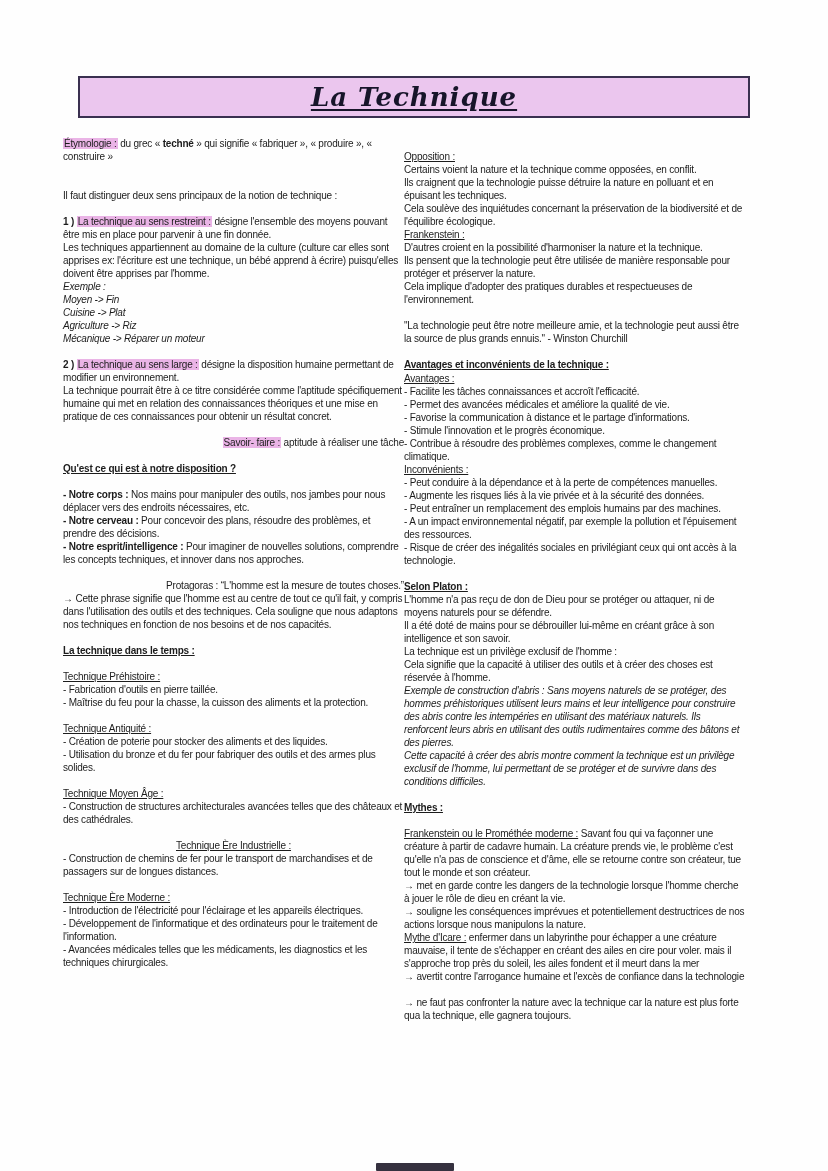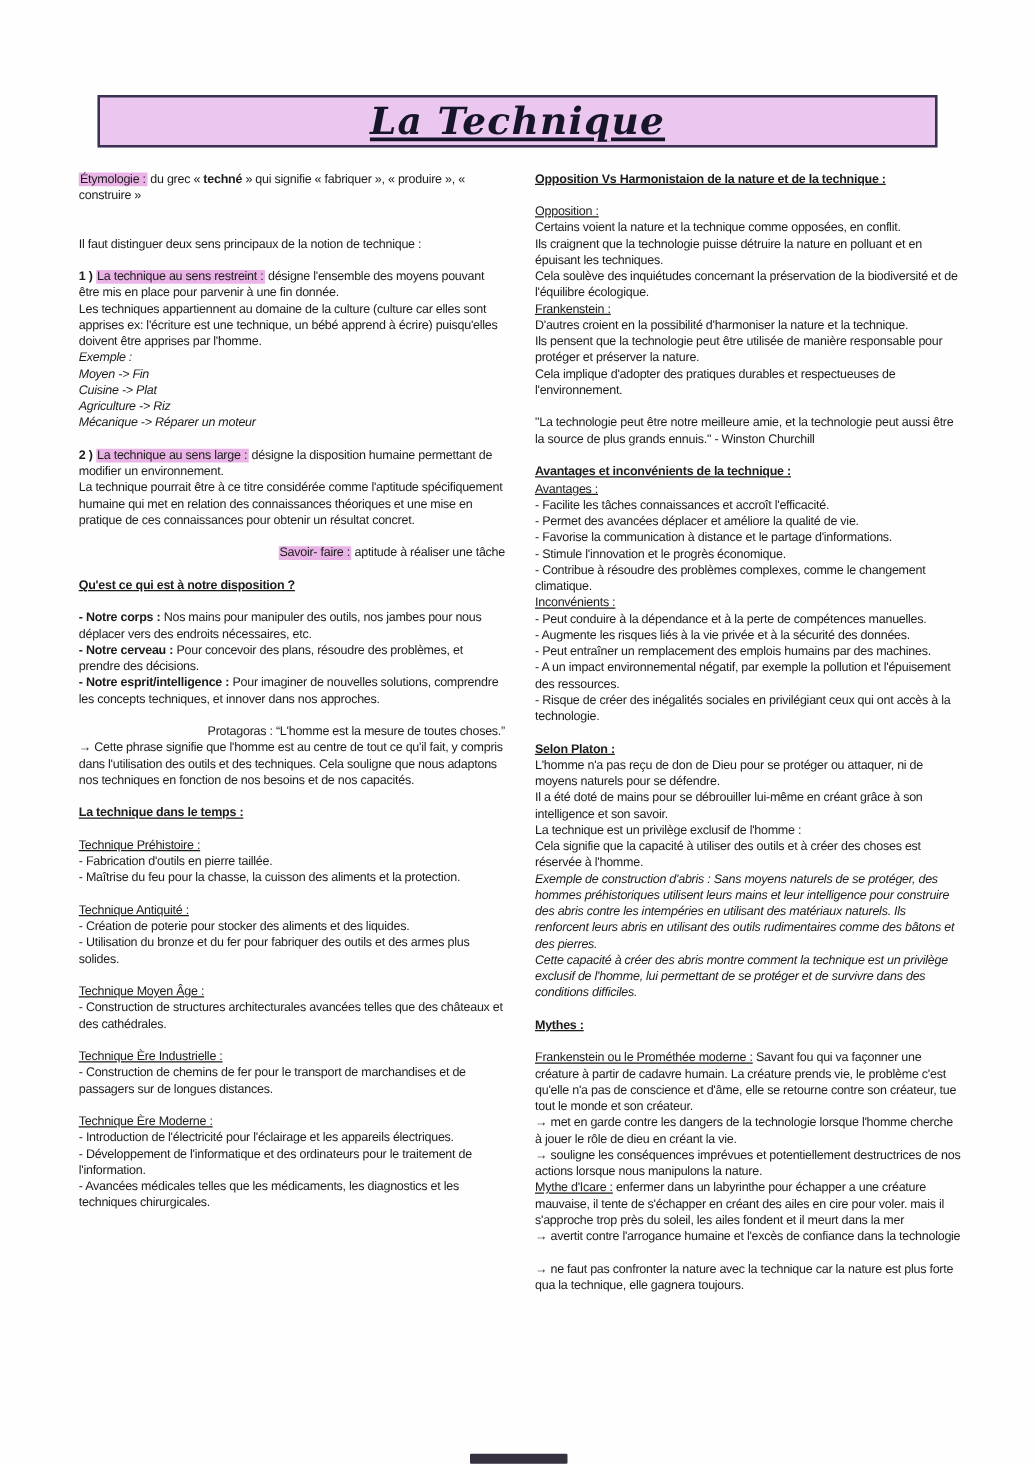--- a/index.html
+++ b/index.html
@@ -32,7 +32,7 @@
     font-family: "DejaVu Serif", serif;
     font-style: italic;
     font-weight: bold;
-    font-size: 30px;
+    font-size: 26px;
     letter-spacing: 1px;
     color: #17152a;
     text-decoration: underline;

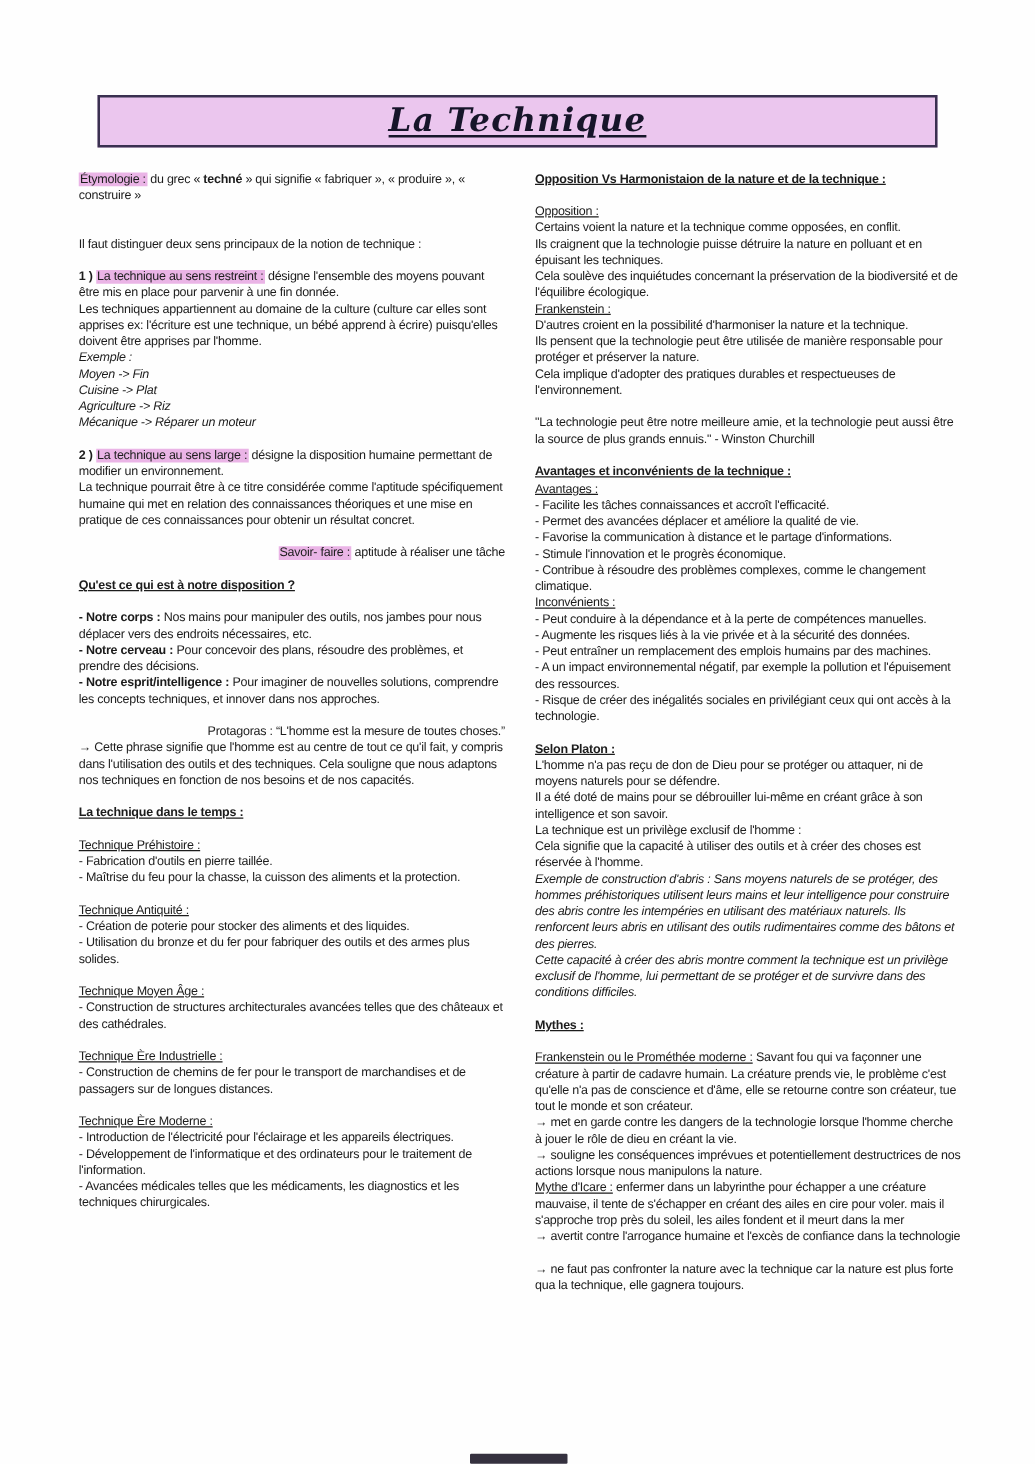--- a/index.html
+++ b/index.html
@@ -44,7 +44,6 @@
     top: 137px;
     width: 707px;
     display: flex;
-    gap: 24px;
     align-items: flex-start;
   }
   .col { width: 341px; }

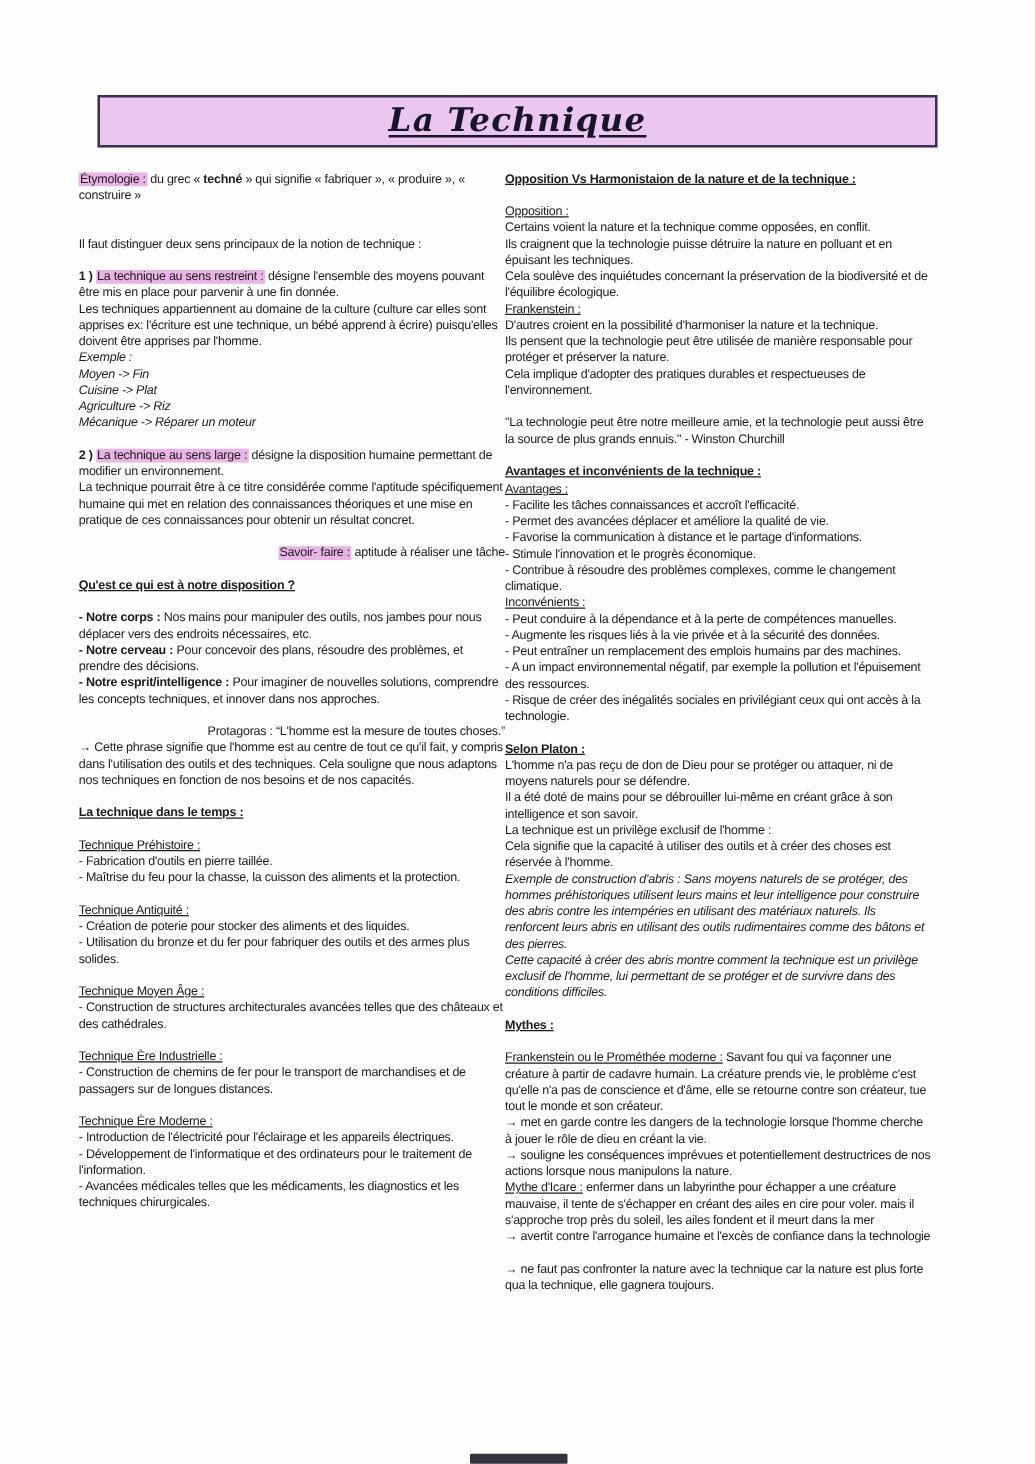--- a/index.html
+++ b/index.html
@@ -115,7 +115,6 @@
         <p><span>- Avancées médicales telles que les médicaments, les diagnostics et les techniques chirurgicales.</span></p>
       </div>
     <div class="col col-right">
-        <p><span class="b u">Opposition Vs Harmonistaion de la nature et de la technique : </span></p>
         <p style="margin-top: 13px;"><span class="u">Opposition :</span></p>
         <p><span>Certains voient la nature et la technique comme opposées, en conflit.</span></p>
         <p><span>Ils craignent que la technologie puisse détruire la nature en polluant et en épuisant les techniques.</span></p>

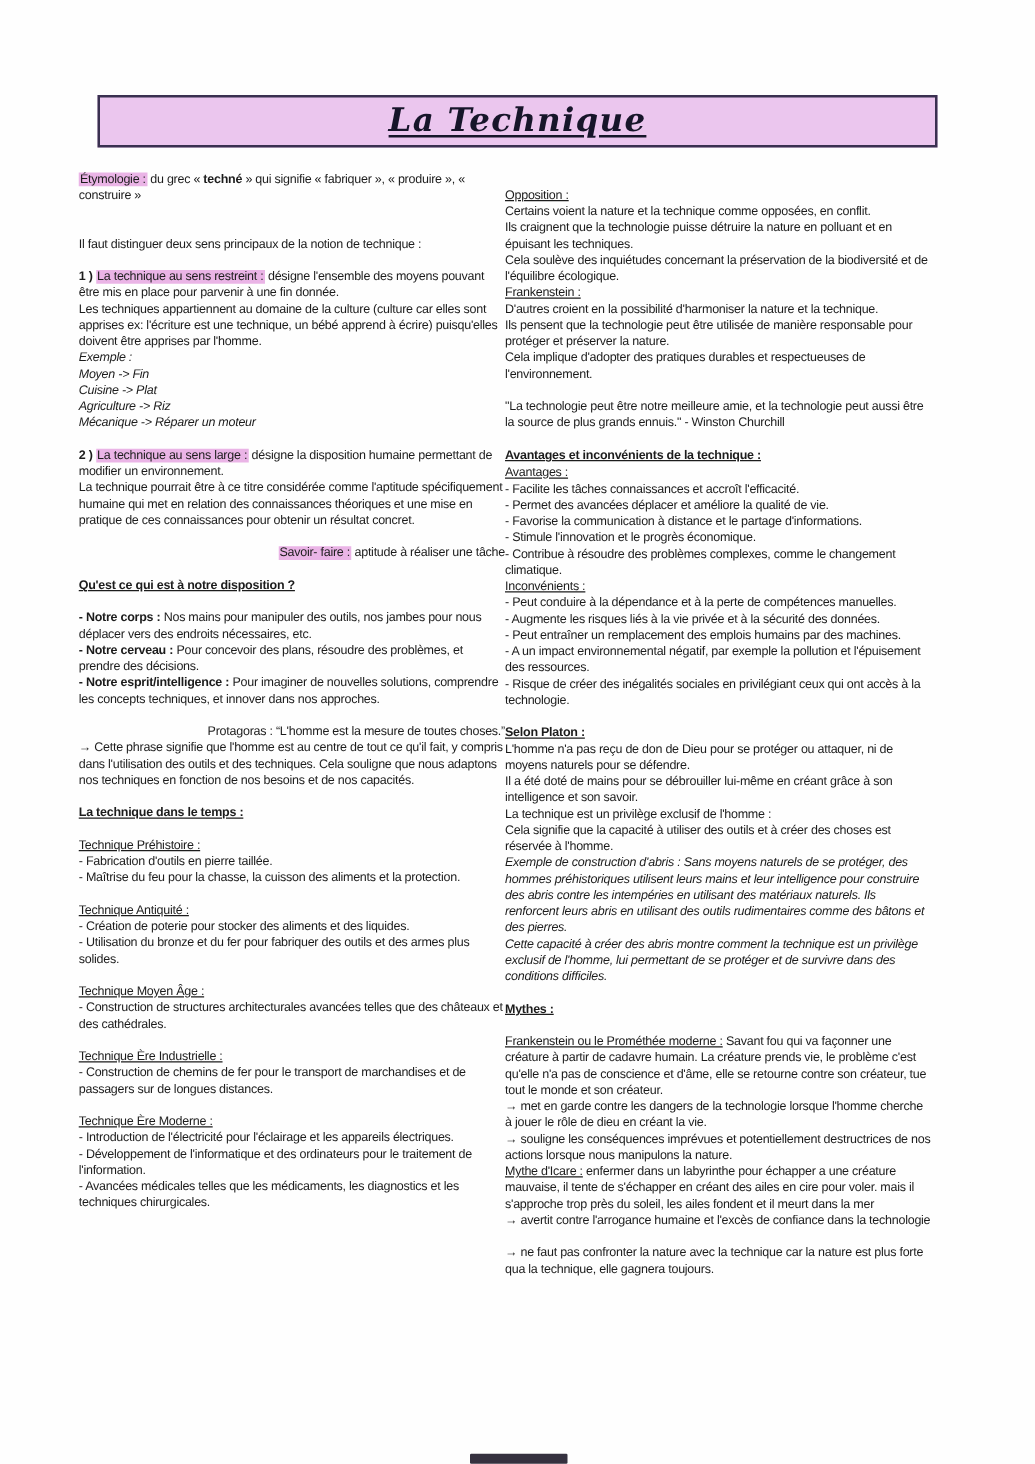--- a/index.html
+++ b/index.html
@@ -127,7 +127,7 @@
         <p style="margin-top: 13px;"><span class="b u">Avantages et inconvénients de la technique : </span></p>
         <p style="margin-top: 1px;"><span class="u">Avantages :</span></p>
         <p><span>- Facilite les tâches connaissances et accroît l'efficacité.</span></p>
-        <p><span>- Permet des avancées déplacer et améliore la qualité de vie.</span></p>
+        <p><span>- Permet des avancées médicales et améliore la qualité de vie.</span></p>
         <p><span>- Favorise la communication à distance et le partage d'informations.</span></p>
         <p><span>- Stimule l'innovation et le progrès économique.</span></p>
         <p><span>- Contribue à résoudre des problèmes complexes, comme le changement climatique.</span></p>

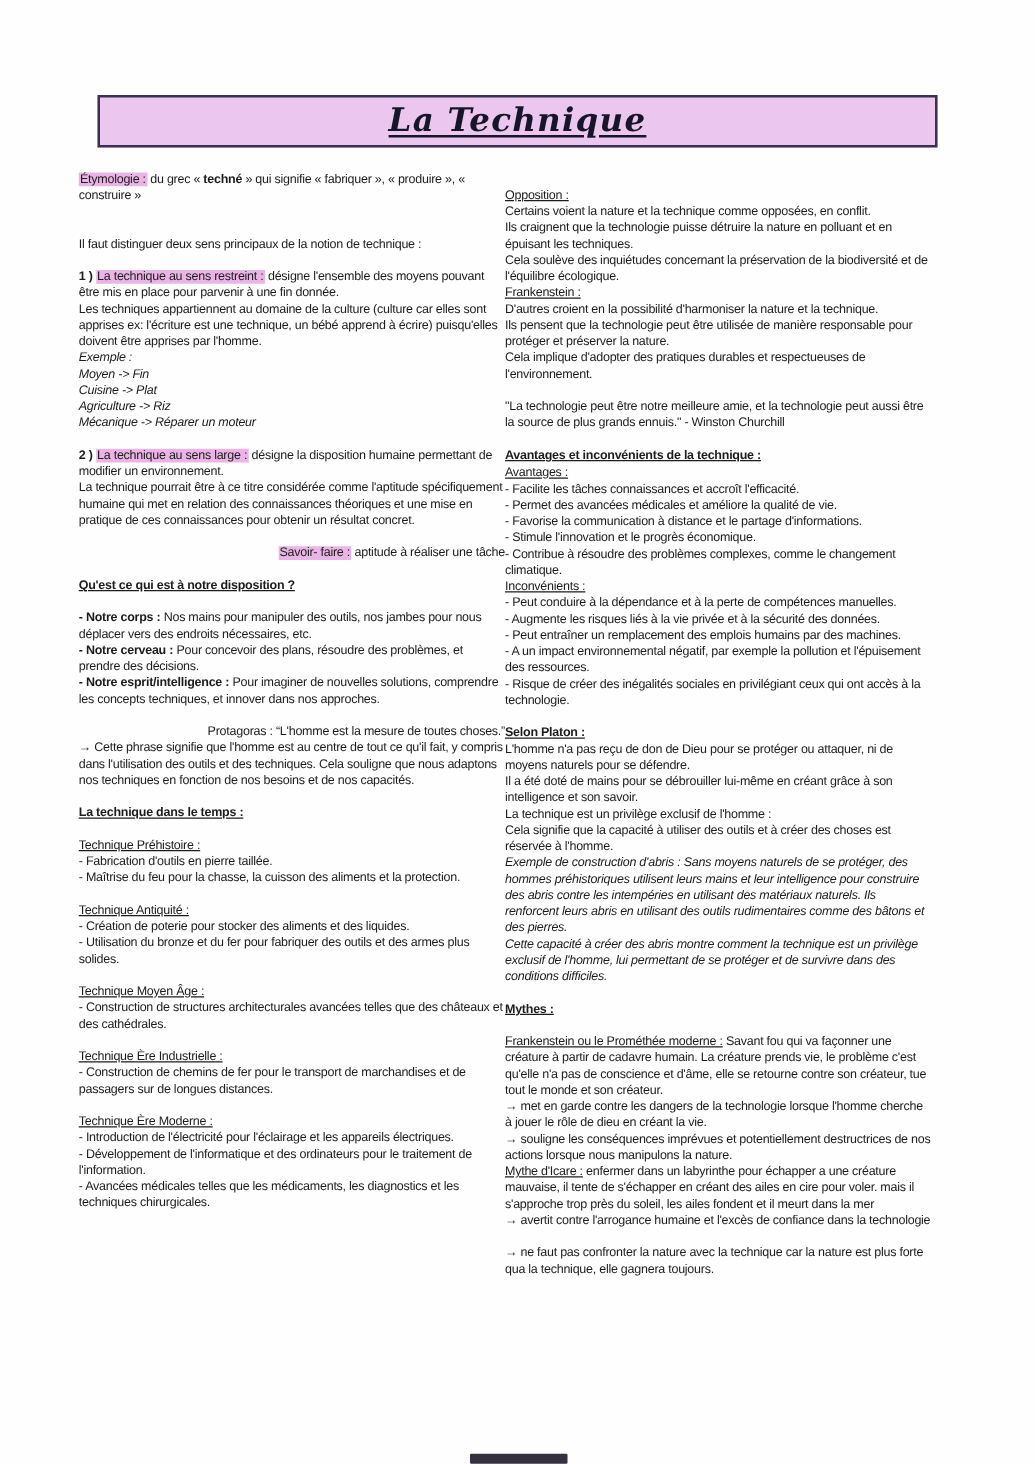--- a/index.html
+++ b/index.html
@@ -107,7 +107,7 @@
         <p><span>- Utilisation du bronze et du fer pour fabriquer des outils et des armes plus solides.</span></p>
         <p style="margin-top: 13px;"><span class="u">Technique Moyen Âge :</span></p>
         <p><span>- Construction de structures architecturales avancées telles que des châteaux et des cathédrales.</span></p>
-        <p style="margin-top: 13px;"><span class="u">Technique Ère Industrielle :</span></p>
+        <p style="margin-top: 13px; text-align: center;"><span class="u">Technique Ère Industrielle :</span></p>
         <p><span>- Construction de chemins de fer pour le transport de marchandises et de passagers sur de longues distances.</span></p>
         <p style="margin-top: 13px;"><span class="u">Technique Ère Moderne :</span></p>
         <p><span>- Introduction de l'électricité pour l'éclairage et les appareils électriques.</span></p>

